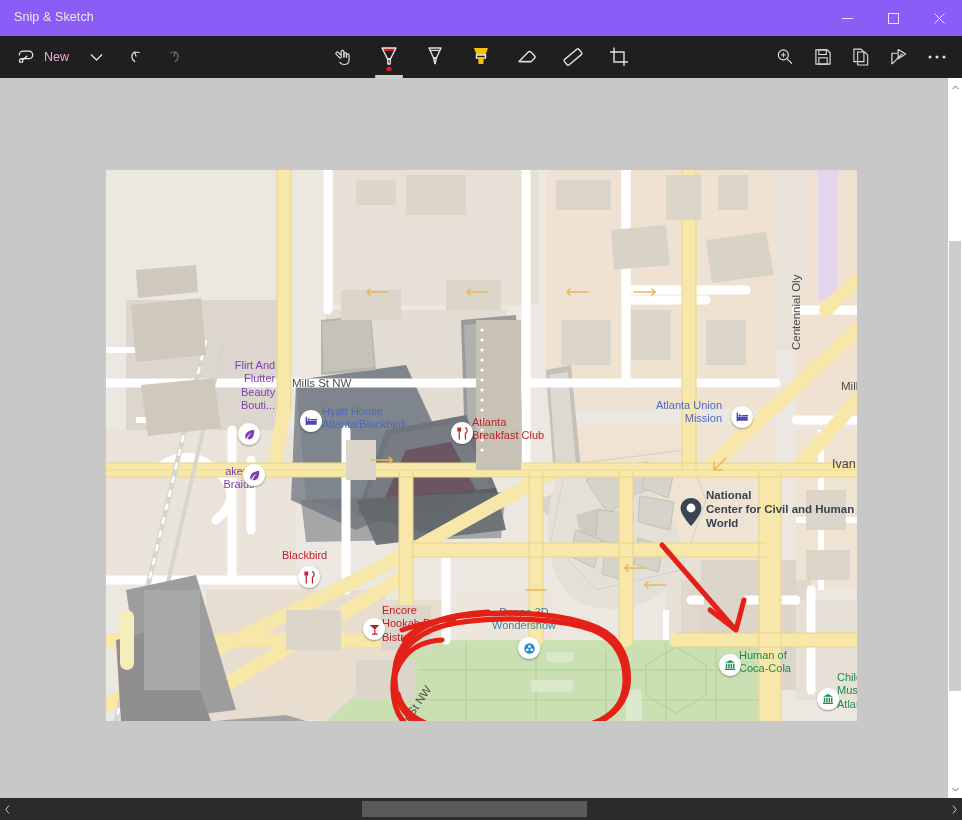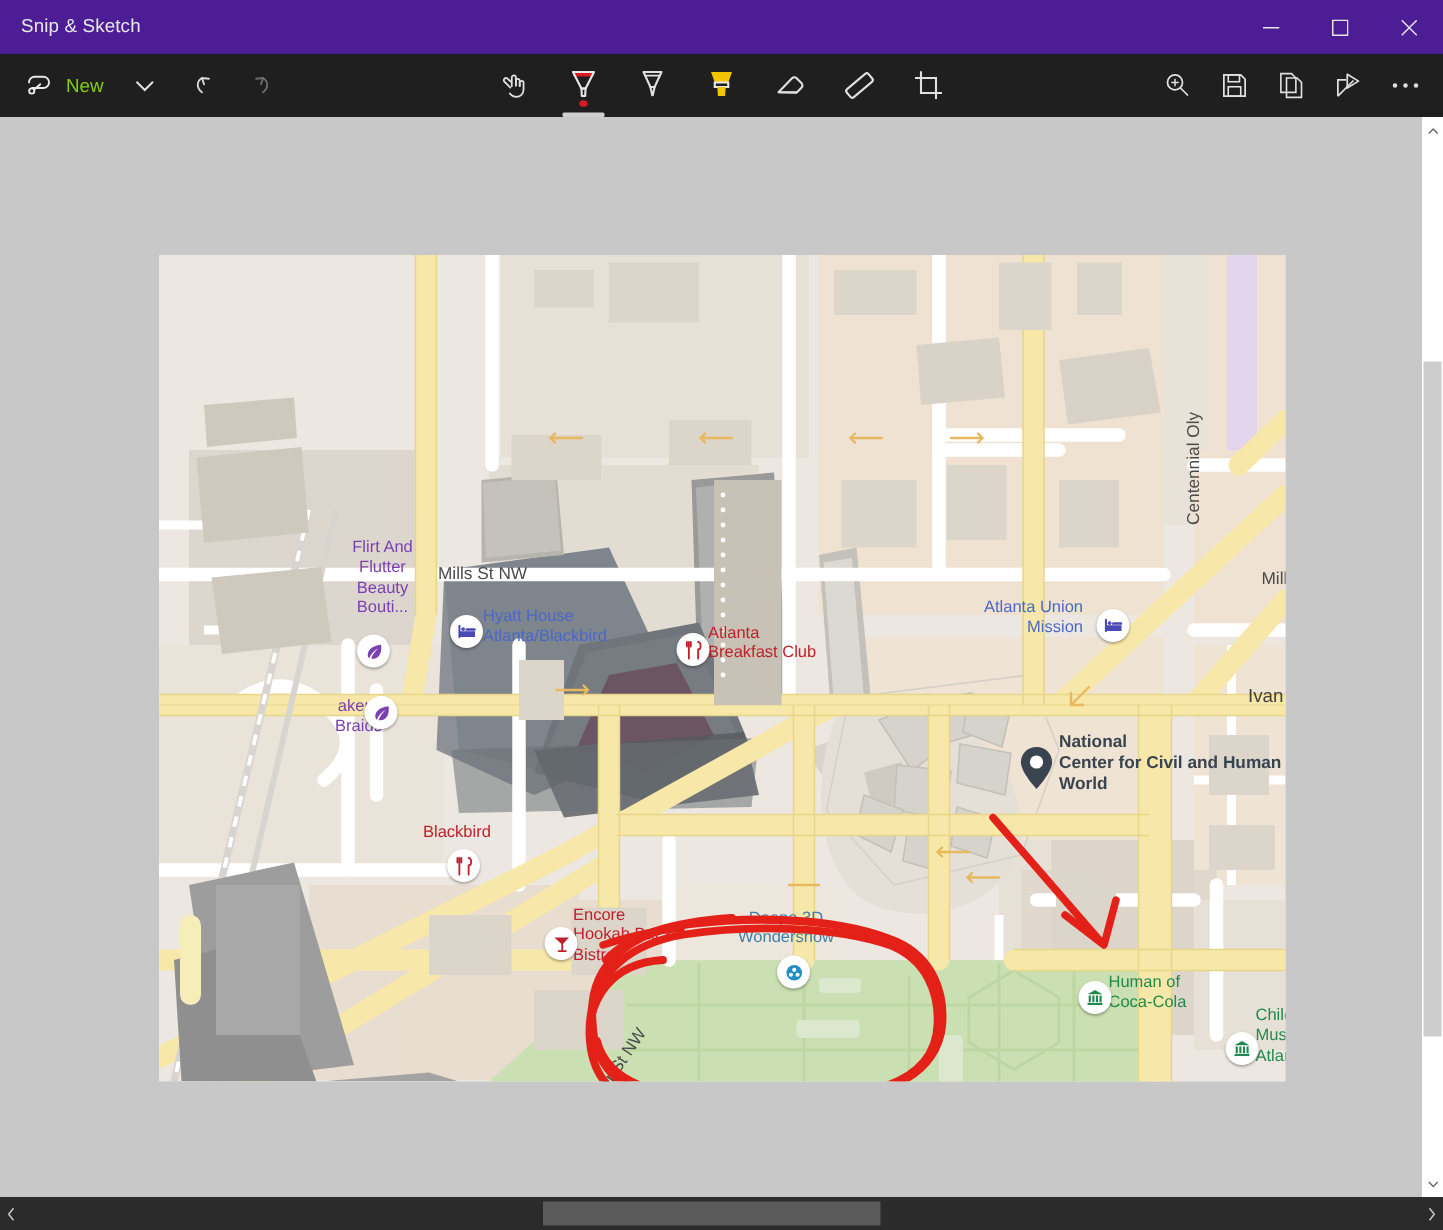--- a/index.html
+++ b/index.html
@@ -14,7 +14,7 @@
   
   .titlebar {
     position:absolute; top:0; left:0; width:962px; height:36px;
-    background:#4c1d95;
+    background:#8b5cf6;
   }
   .title-text {
     position:absolute; left:14px; top:10px;

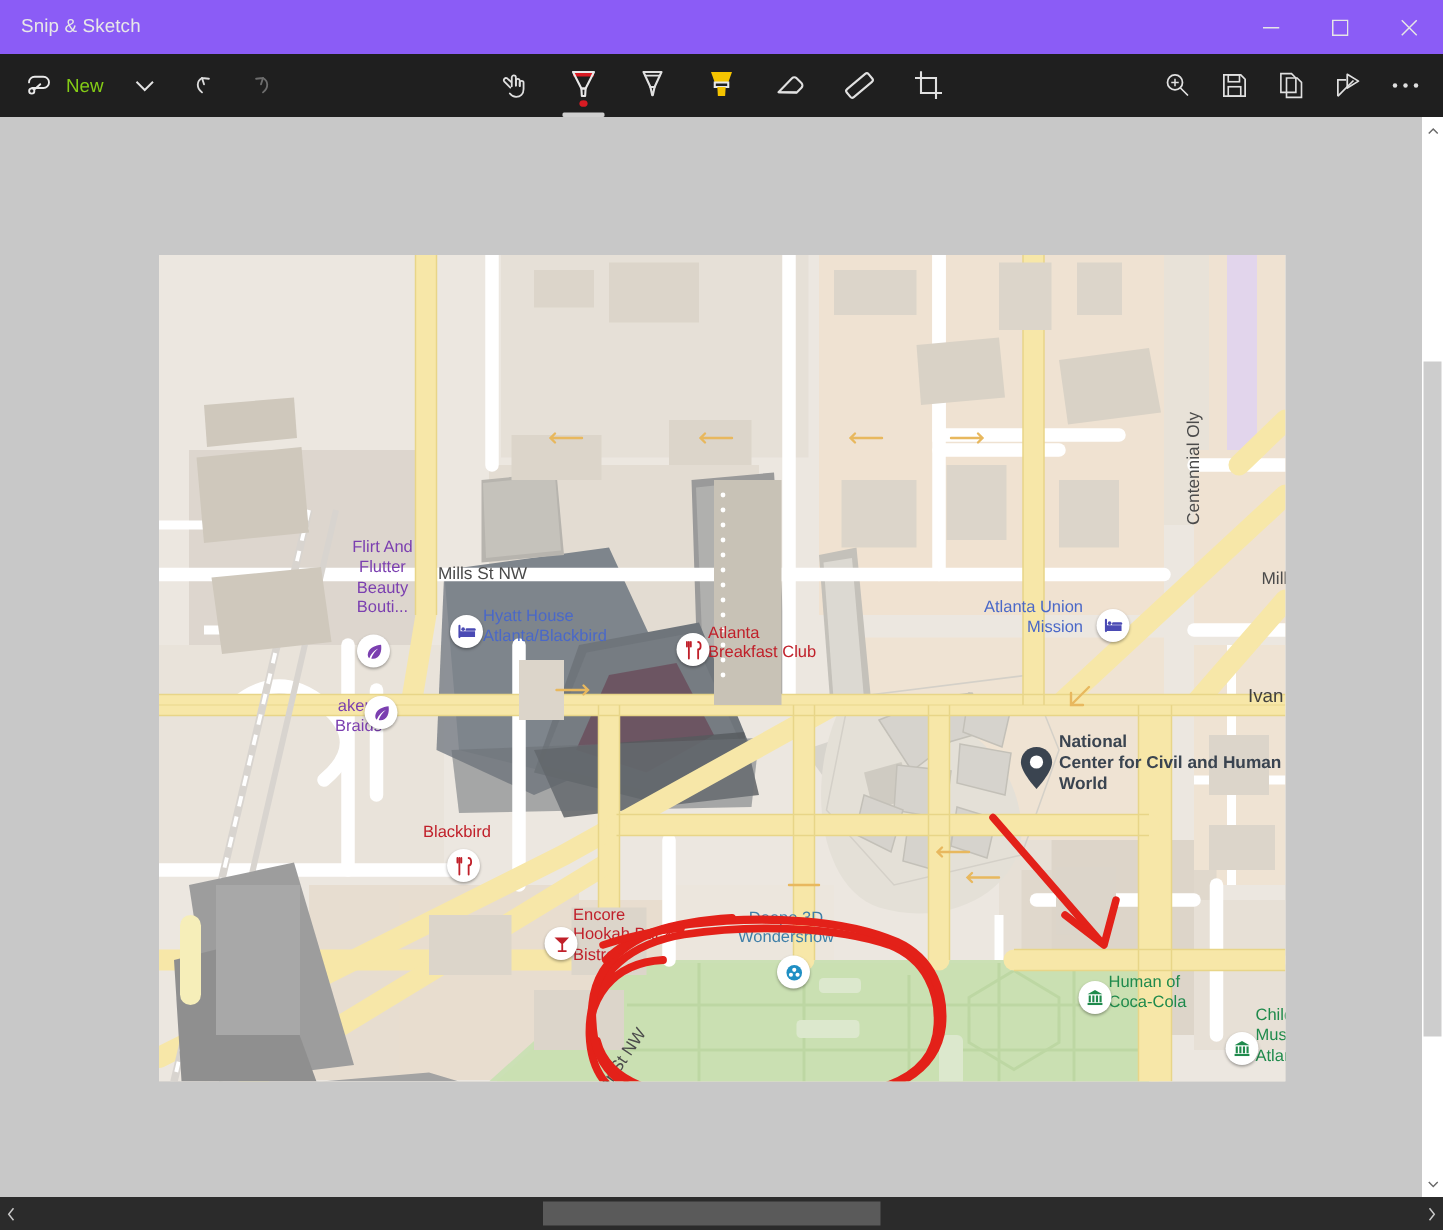--- a/index.html
+++ b/index.html
@@ -35,7 +35,7 @@
   .tb-left { position:absolute; left:10px; top:0; height:42px; display:flex; align-items:center; }
   .newbtn {
     display:flex; align-items:center; gap:8px; height:32px; padding:0 10px 0 6px;
-    color:#84cc16; font-size:12.5px; border-radius:2px;
+    color:#f9a8d4; font-size:12.5px; border-radius:2px;
   }
   .ibtn {
     width:34px; height:34px; display:flex; align-items:center; justify-content:center;

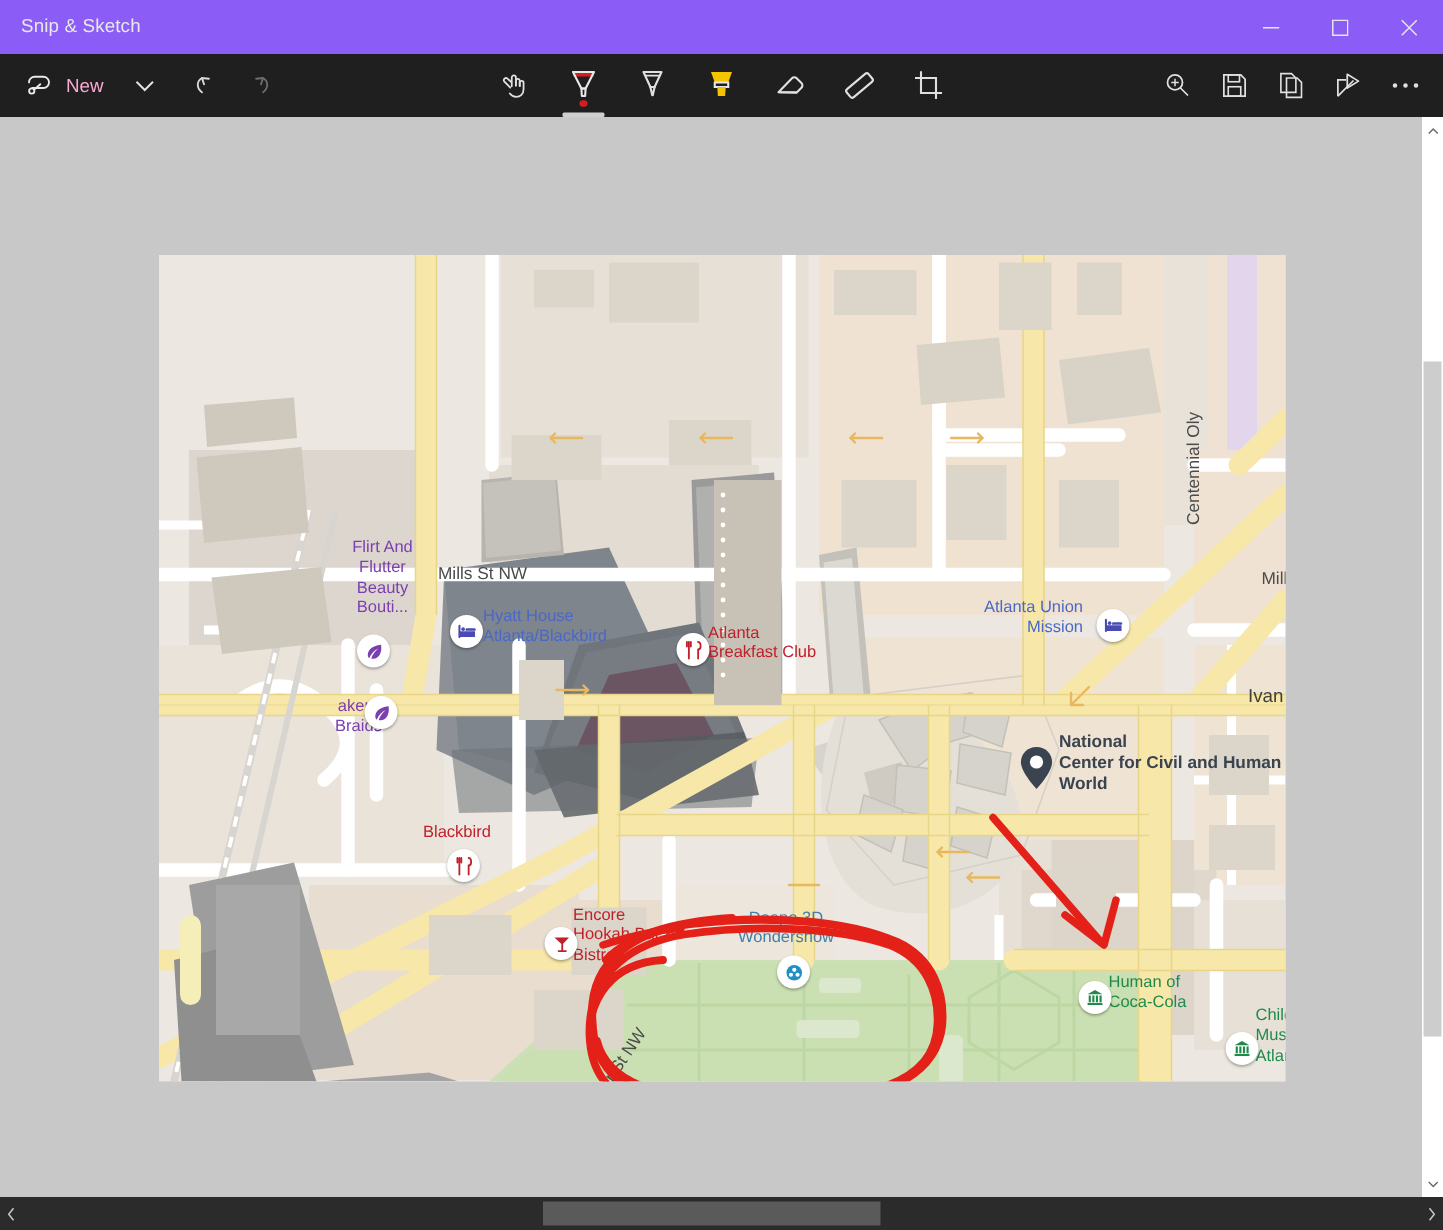--- a/index.html
+++ b/index.html
@@ -502,7 +502,7 @@
           <div class="maplbl lbl-street-big" style="left: 726px; top: 287px;">Ivan Allen Jr Blvd NW</div>
           <div class="maplbl lbl-street" style="left: 683px; top: 180px; transform-origin: left top; transform: rotate(-90deg);">Centennial Oly</div>
           <div class="maplbl lbl-street" style="left: 275px; top: 575px; transform-origin: left top; transform: rotate(-56deg);">Latimer St NW</div>
-          <div class="maplbl lbl-poi-purple" style="left: 149px; top: 189px; text-align: center; transform: translateX(-50%);">
+          <div class="maplbl lbl-poi-purple" style="left: 149px; top: 189px; text-align: right; transform: translateX(-50%);">
             <div>Flirt And</div>
             <div>Flutter</div>
             <div>Beauty</div>

